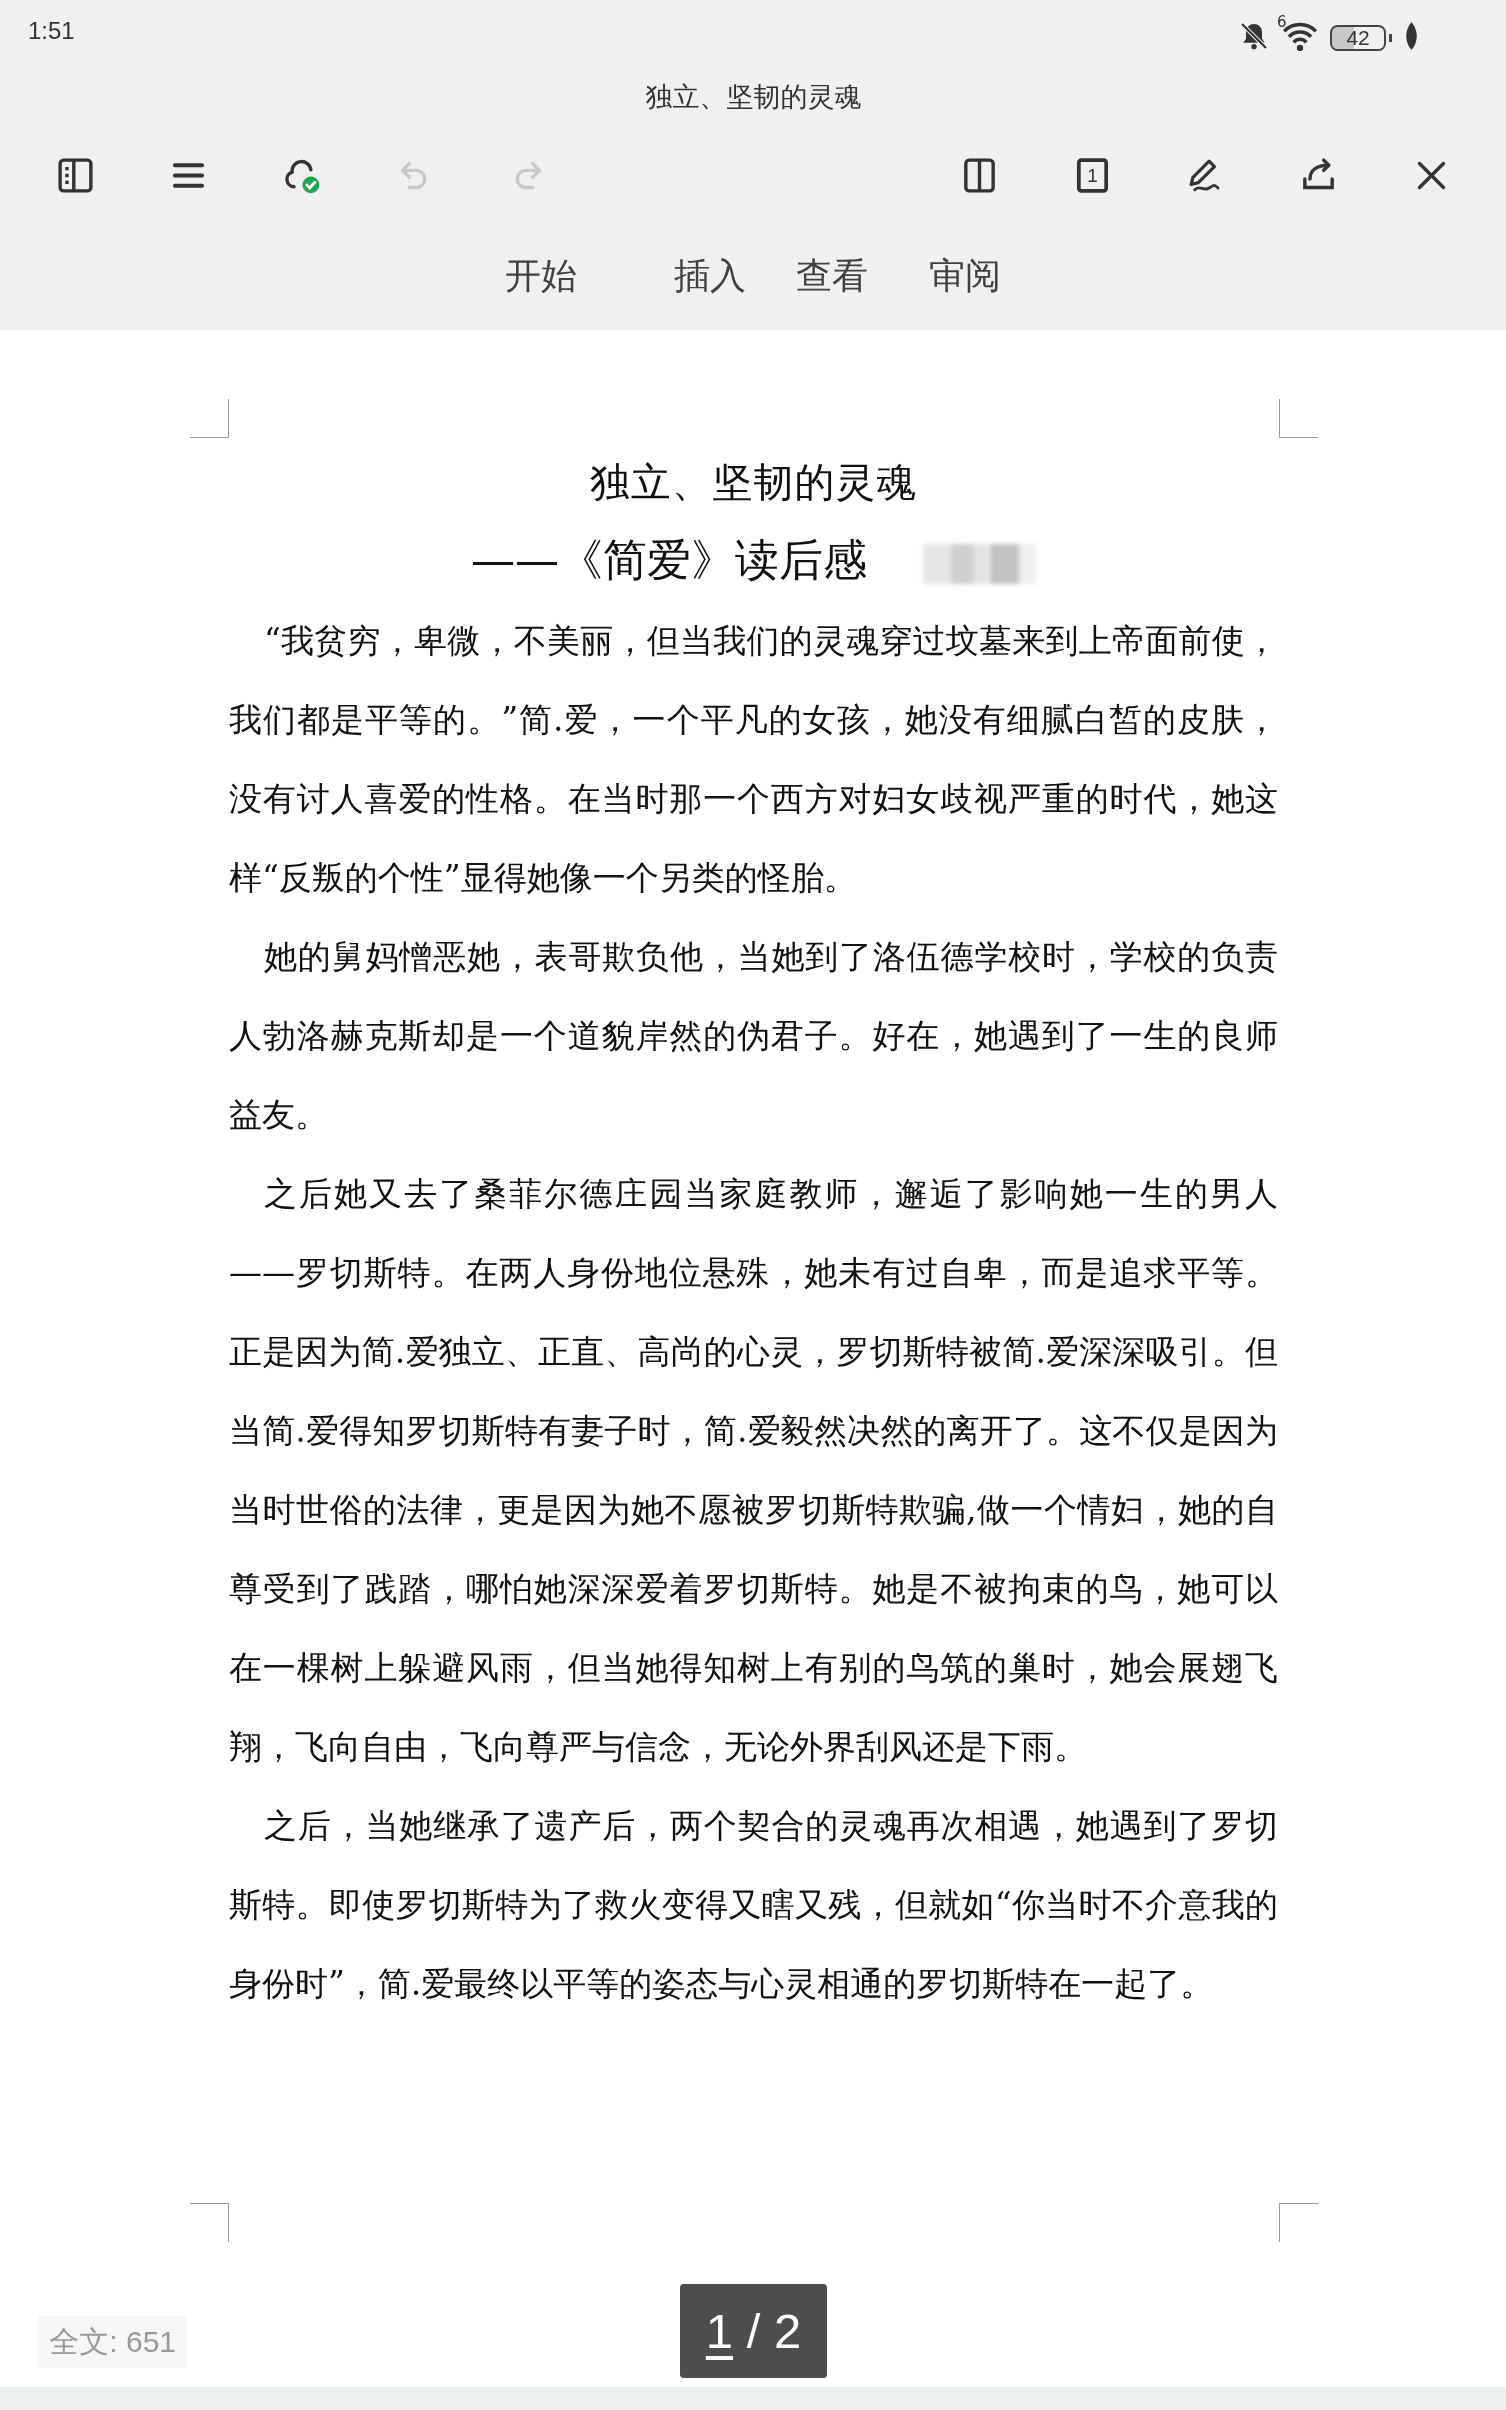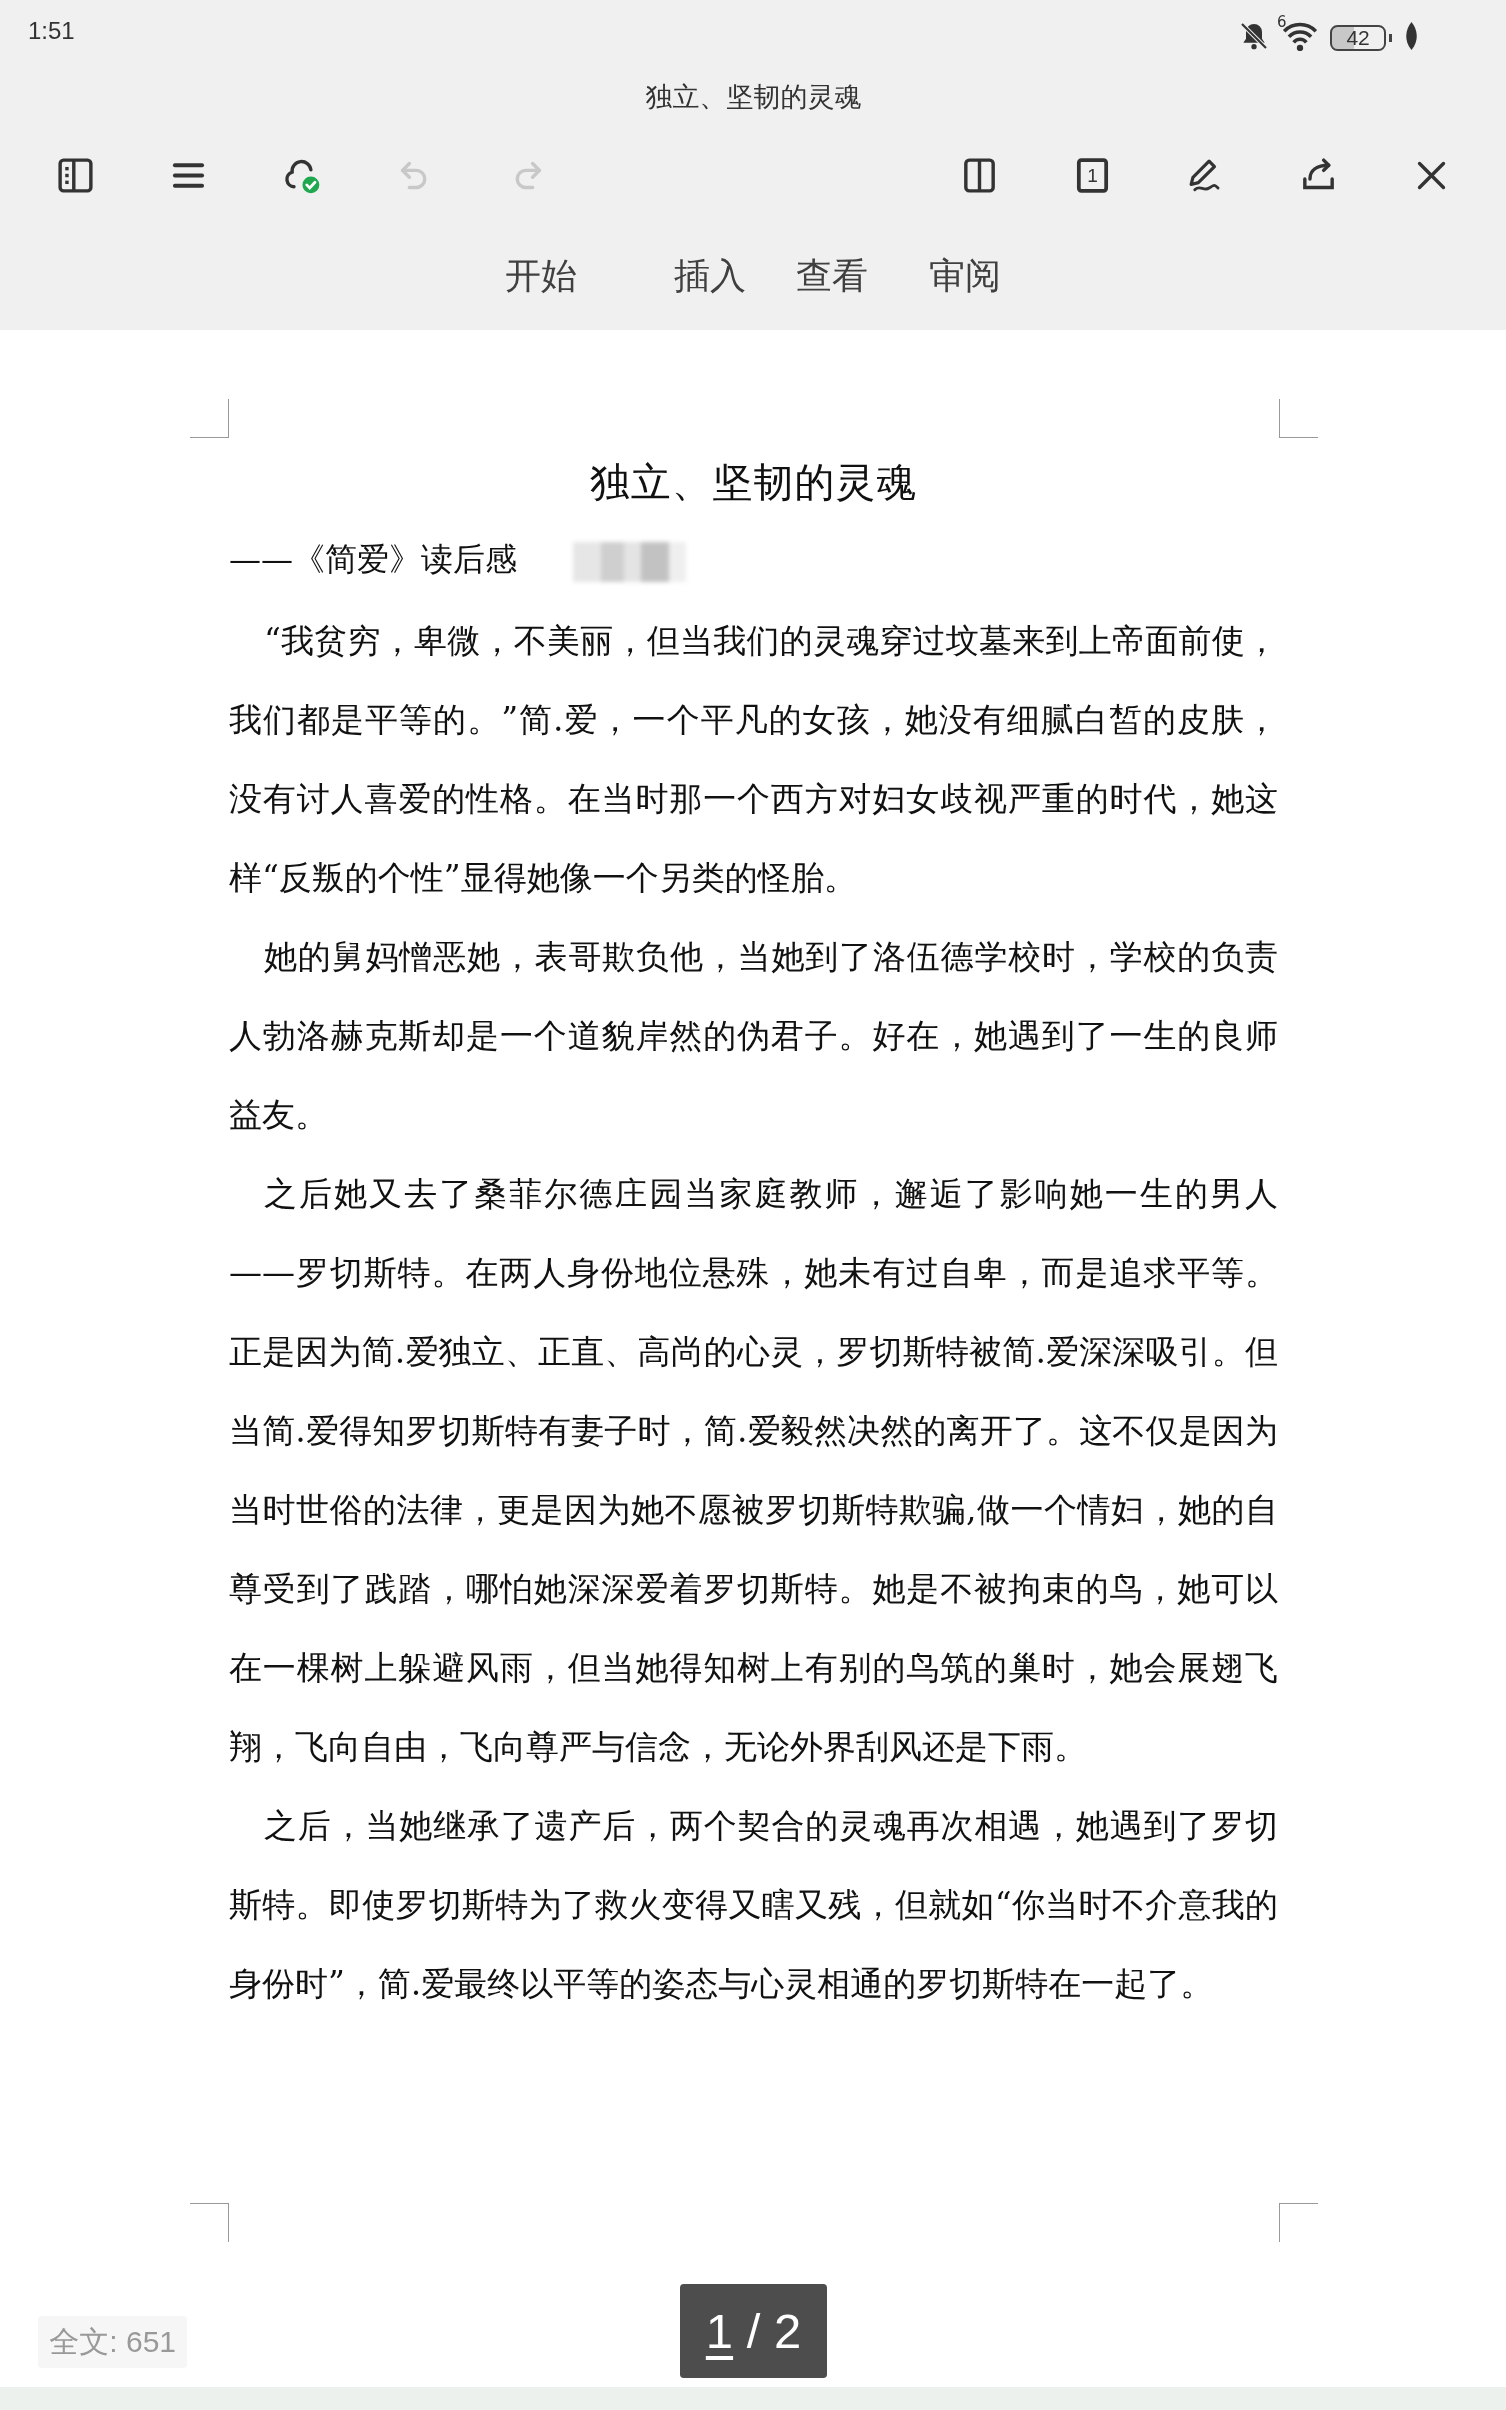--- a/index.html
+++ b/index.html
@@ -61,7 +61,7 @@
     letter-spacing: 0.9px;
   }
   .doc-subtitle {
-    font-size: 32px; height: 79px; line-height: 75px;
+    text-align: center; font-size: 44px; height: 79px; line-height: 75px;
     position: relative;
   }
   .blur-author {

